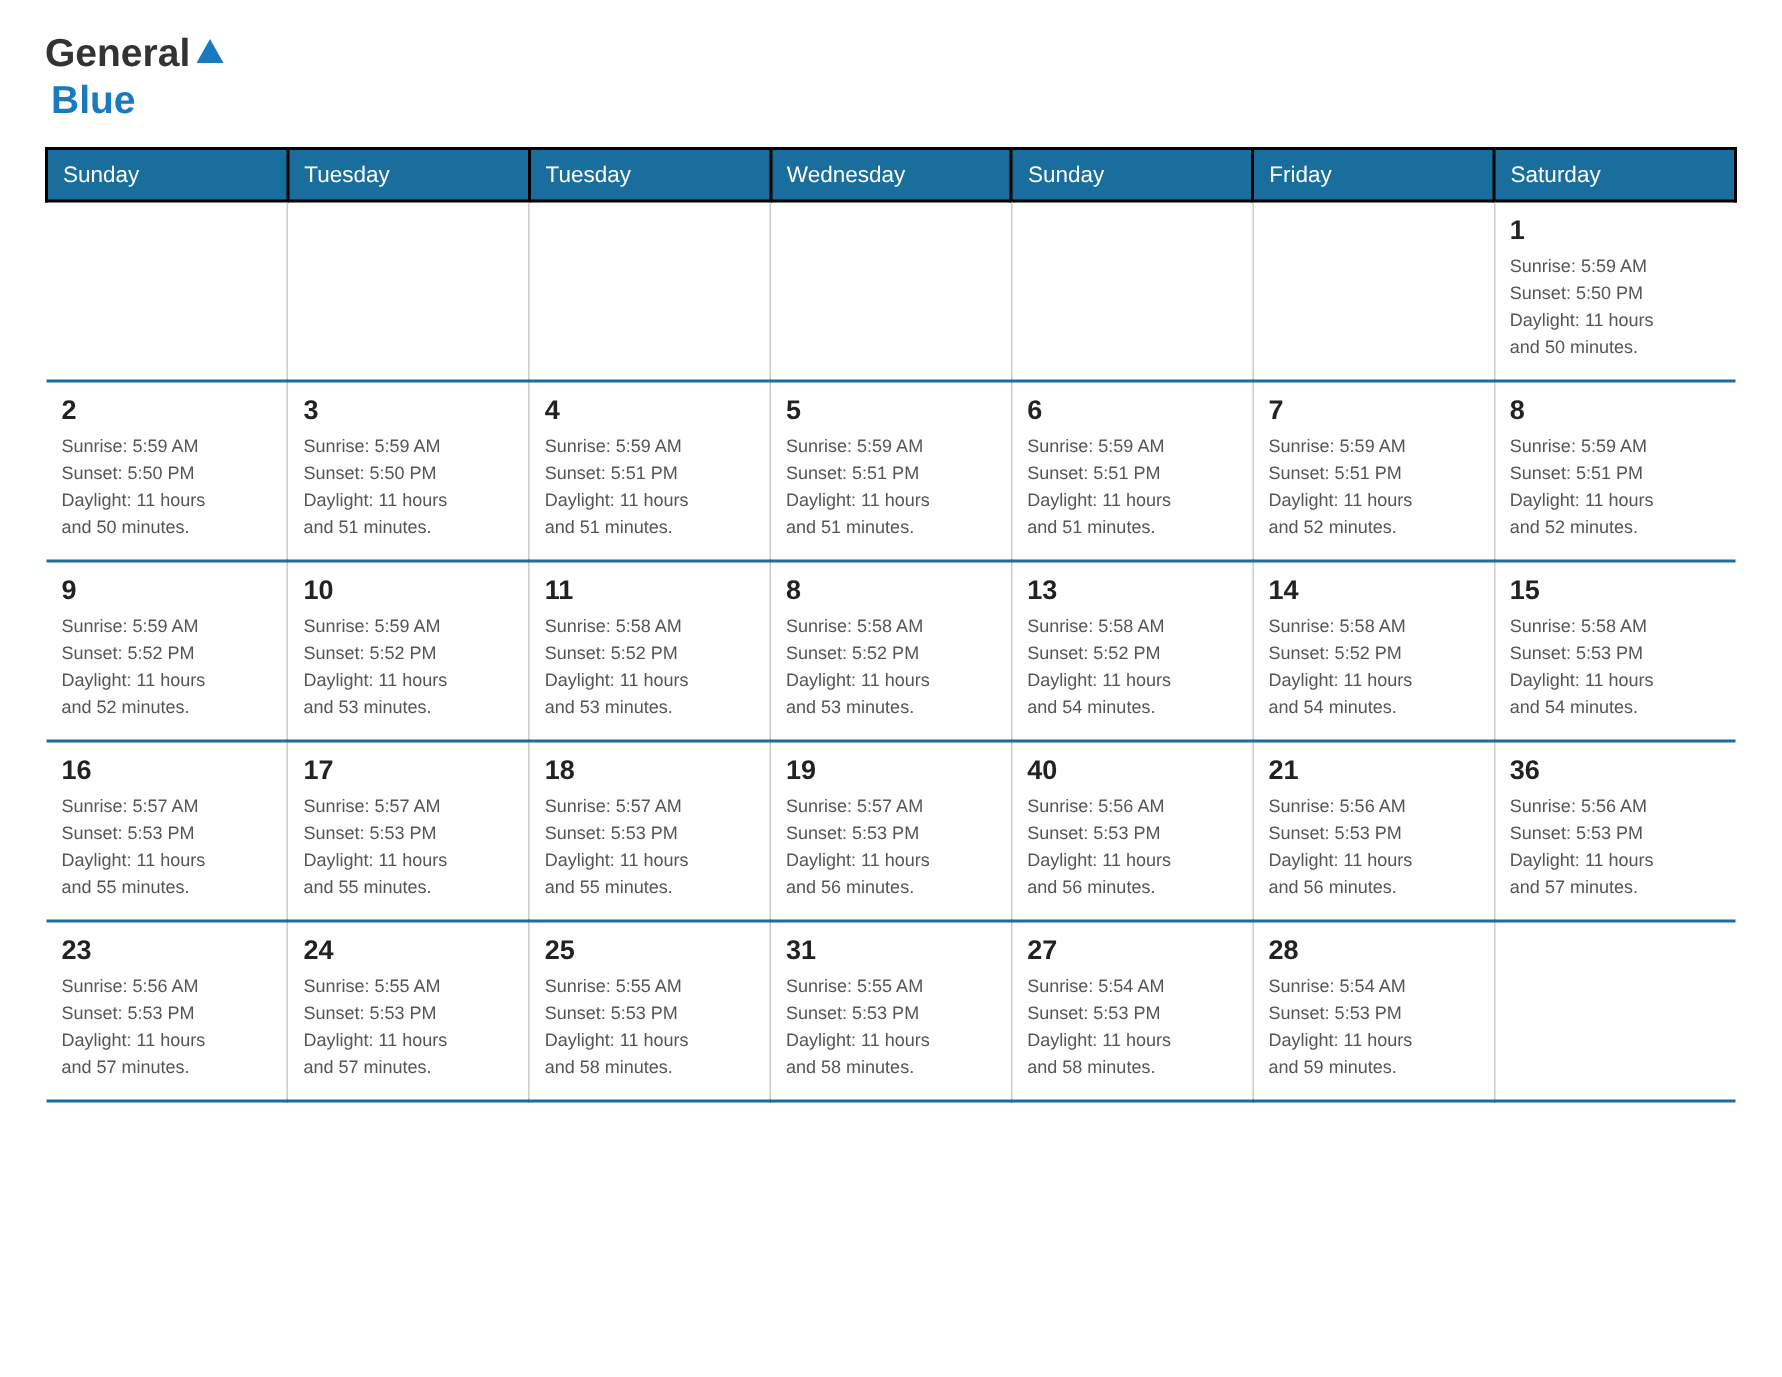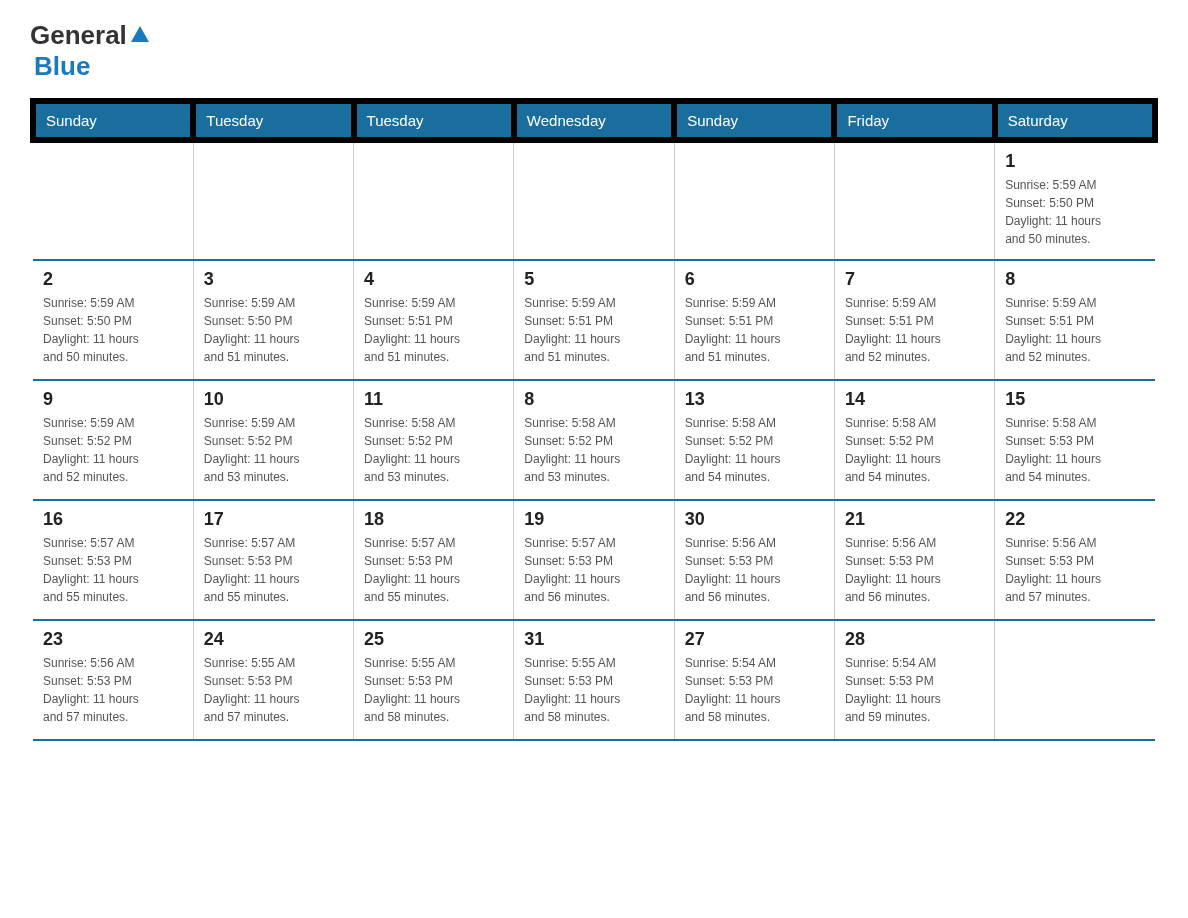--- a/index.html
+++ b/index.html
@@ -61,7 +61,7 @@
       font-weight: normal;
       padding: 8px 10px;
       text-align: left;
-      border: 6px solid #000000;
+      border: 2px solid #000000;
     }
     tbody tr {
       border-bottom: 2px solid #1a6e9e;

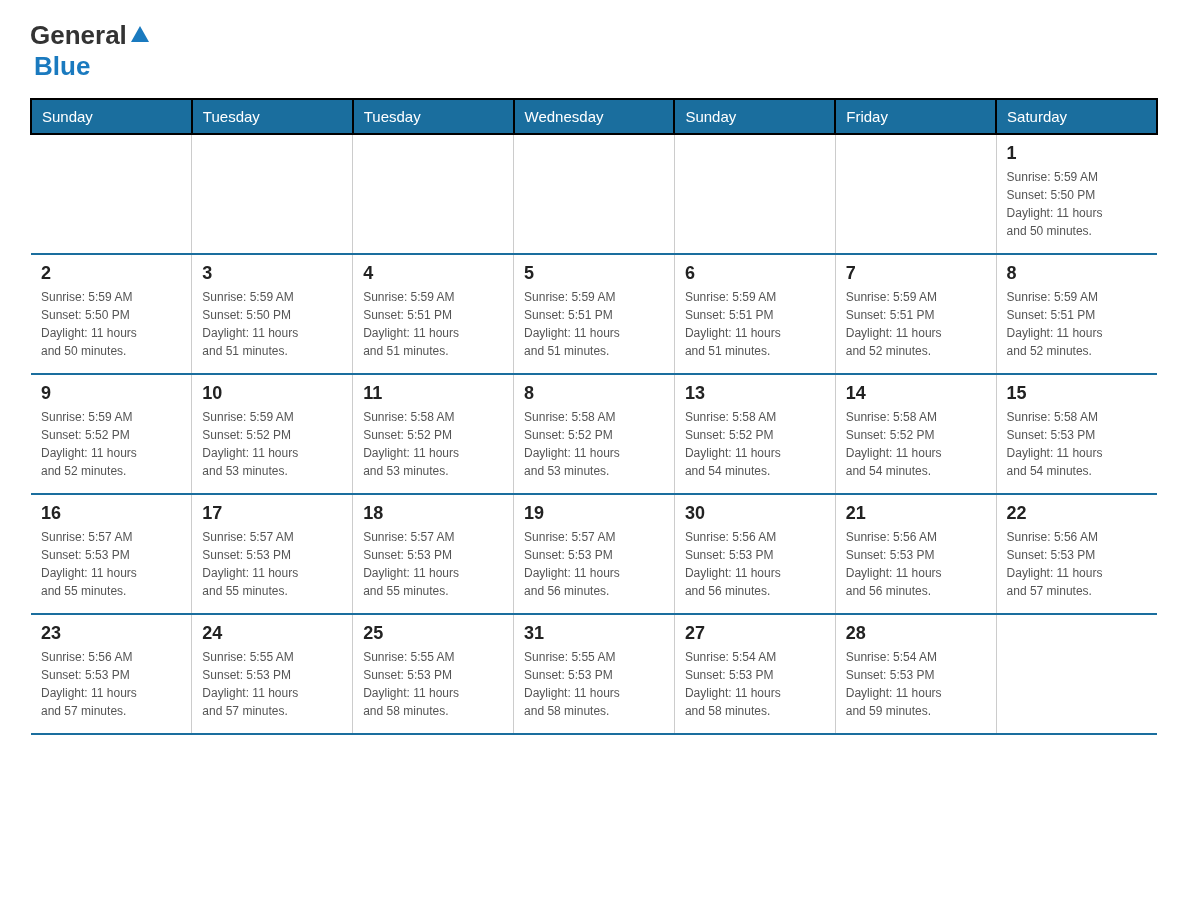--- a/index.html
+++ b/index.html
@@ -271,7 +271,7 @@
 and 56 minutes.</div>
         </td>
         <td>
-          <span class="day-number">30</span>
+          <span class="day-number">40</span>
           <div class="day-info" style="white-space: pre-line;">Sunrise: 5:56 AM
 Sunset: 5:53 PM
 Daylight: 11 hours

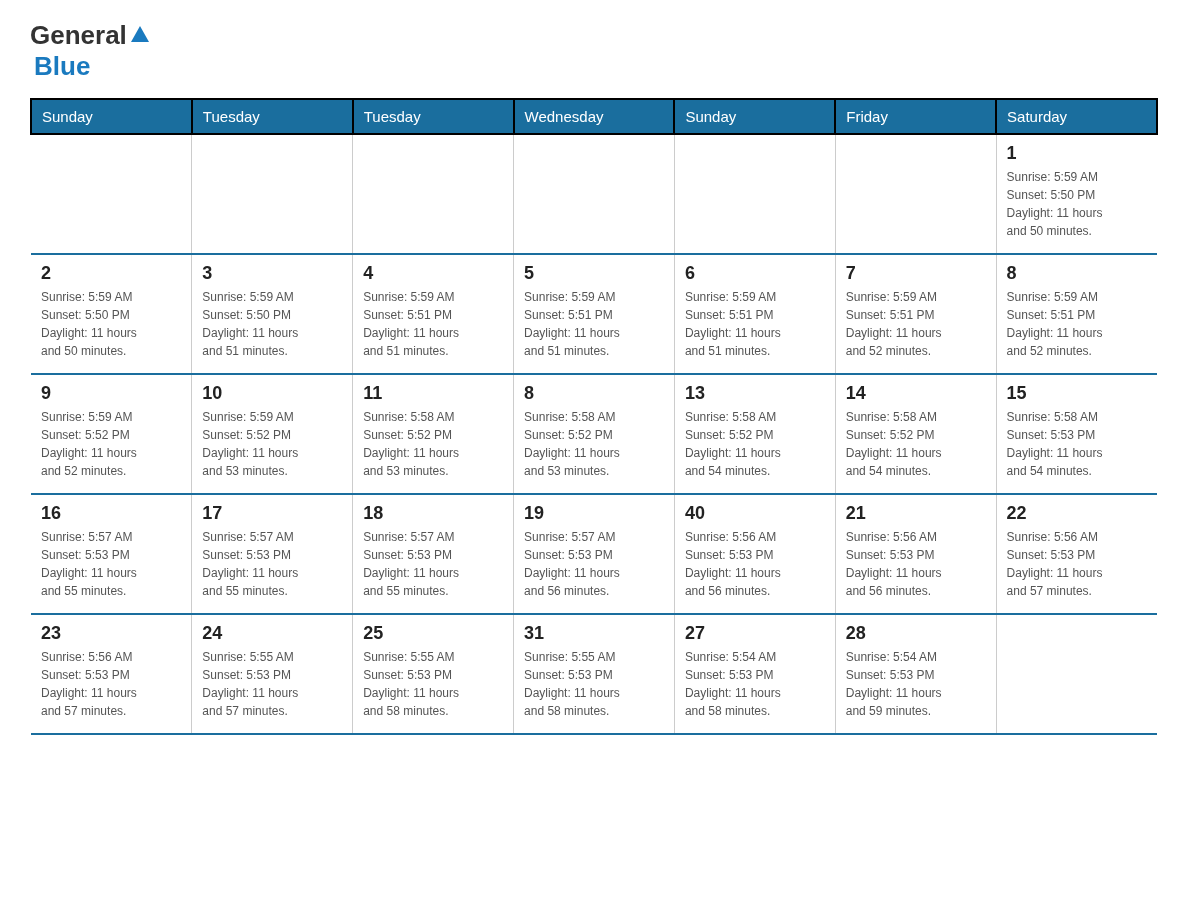--- a/index.html
+++ b/index.html
@@ -285,7 +285,7 @@
 and 56 minutes.</div>
         </td>
         <td>
-          <span class="day-number">22</span>
+          <span class="day-number">36</span>
           <div class="day-info" style="white-space: pre-line;">Sunrise: 5:56 AM
 Sunset: 5:53 PM
 Daylight: 11 hours

